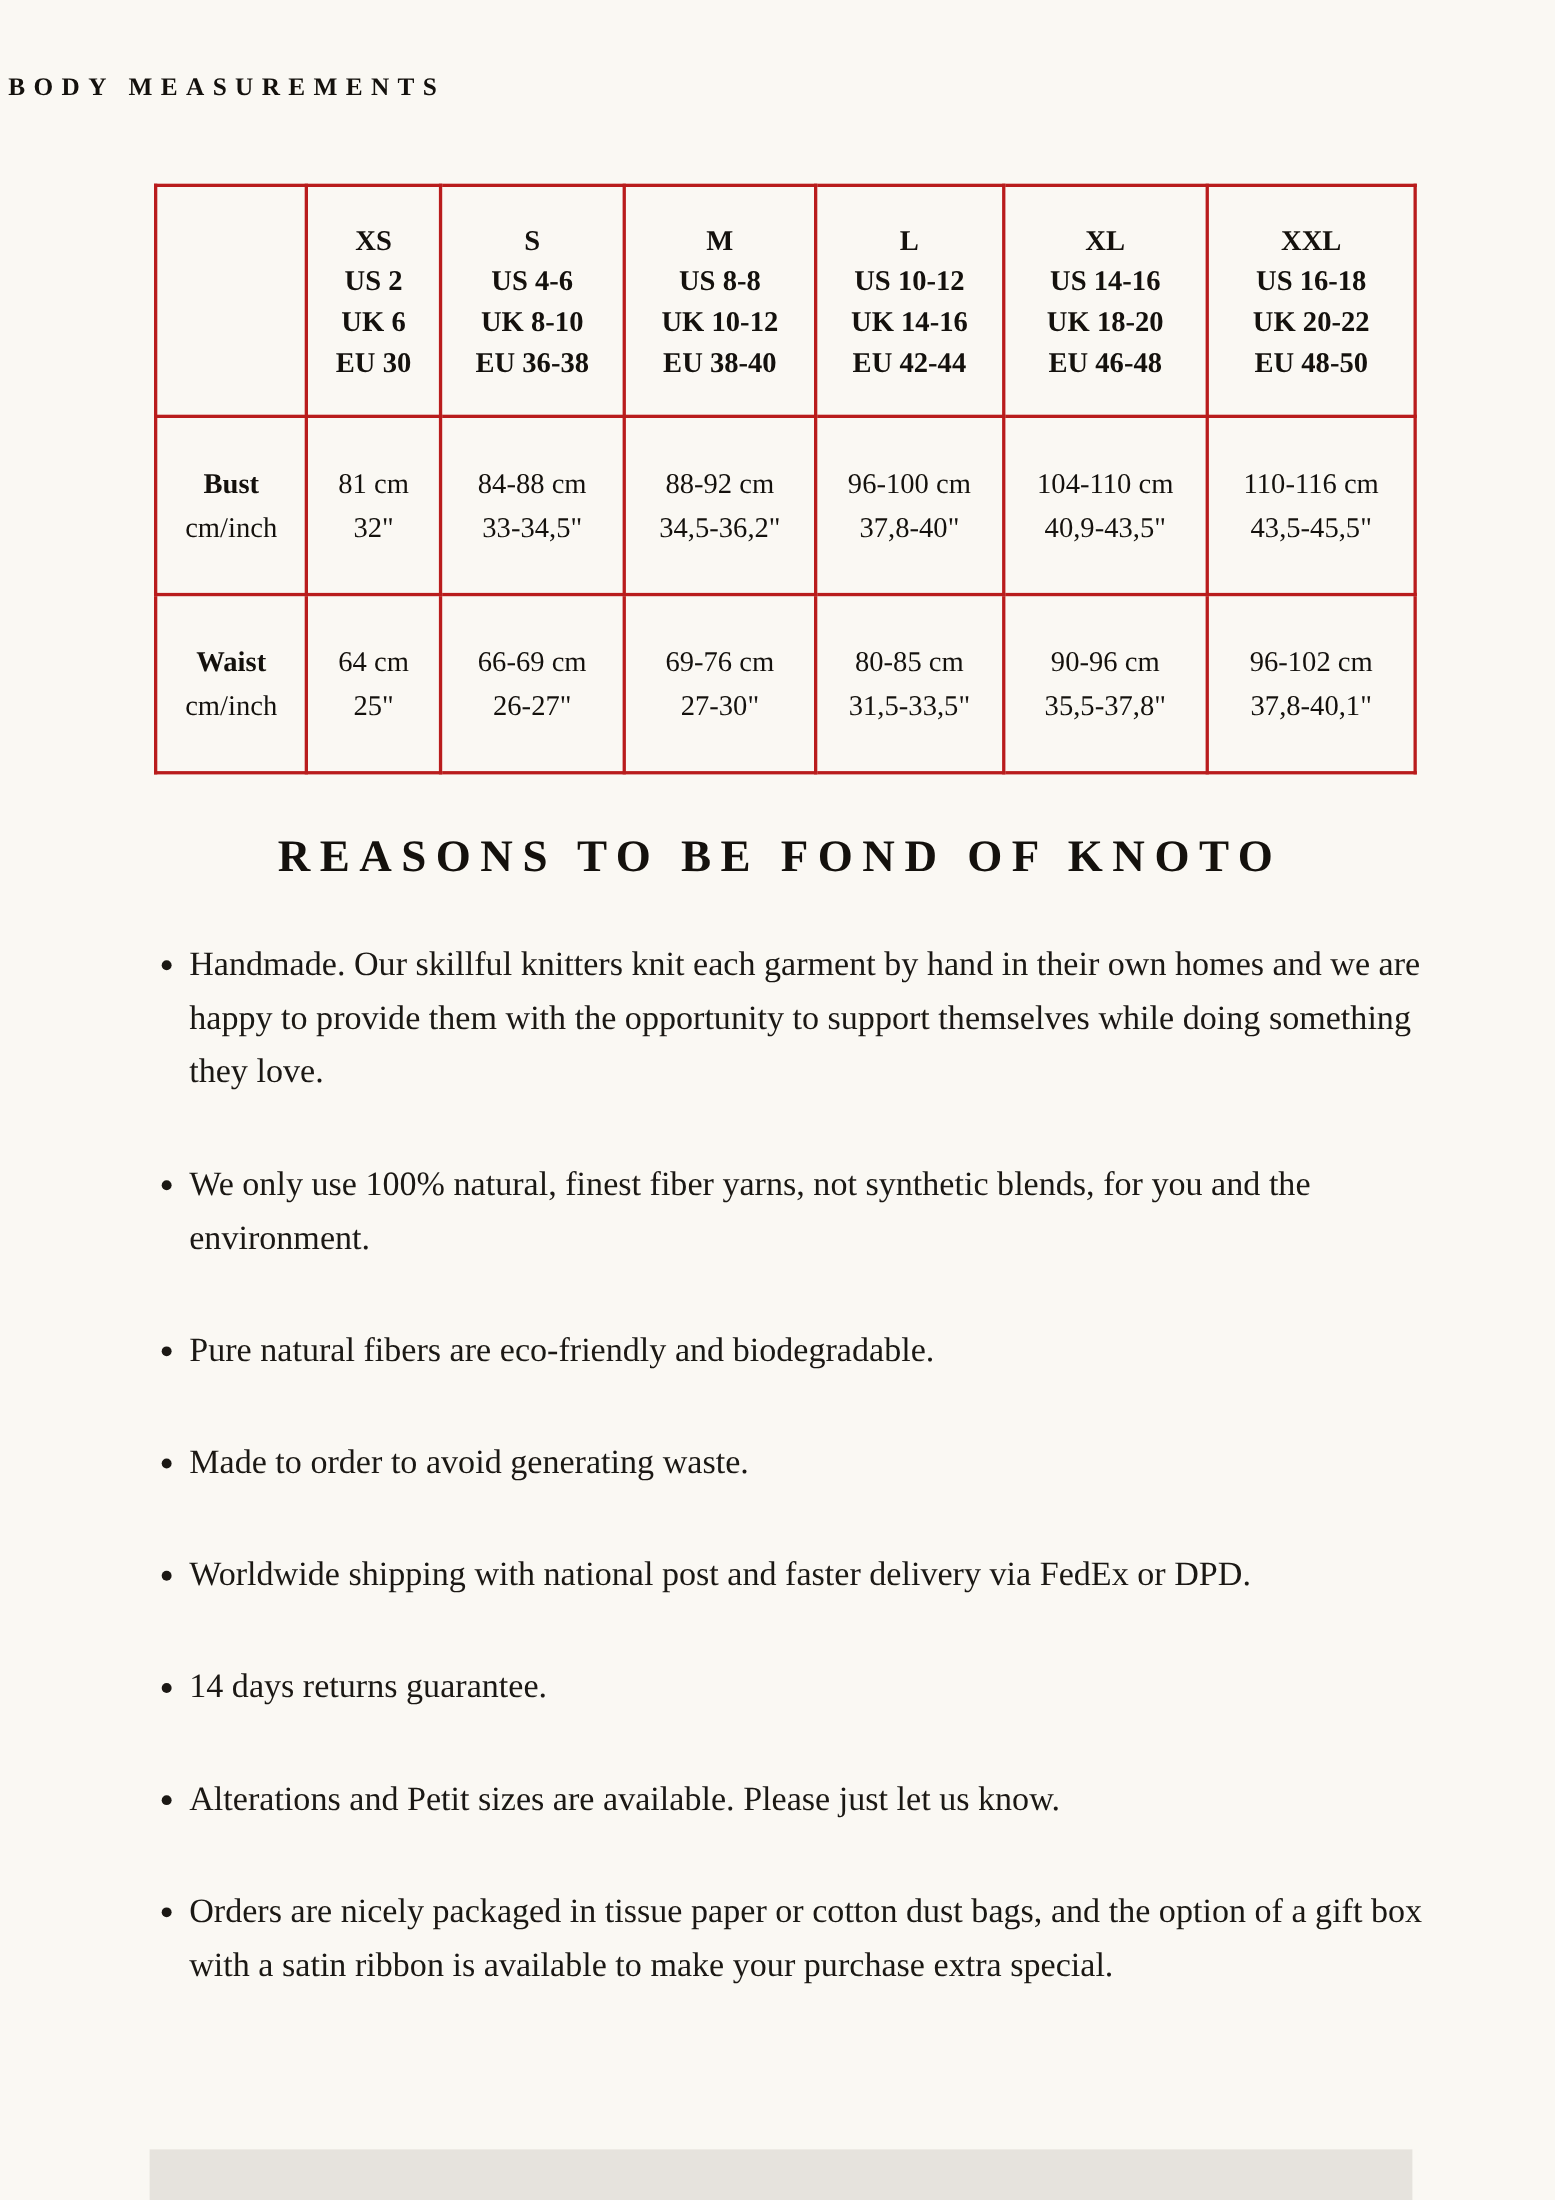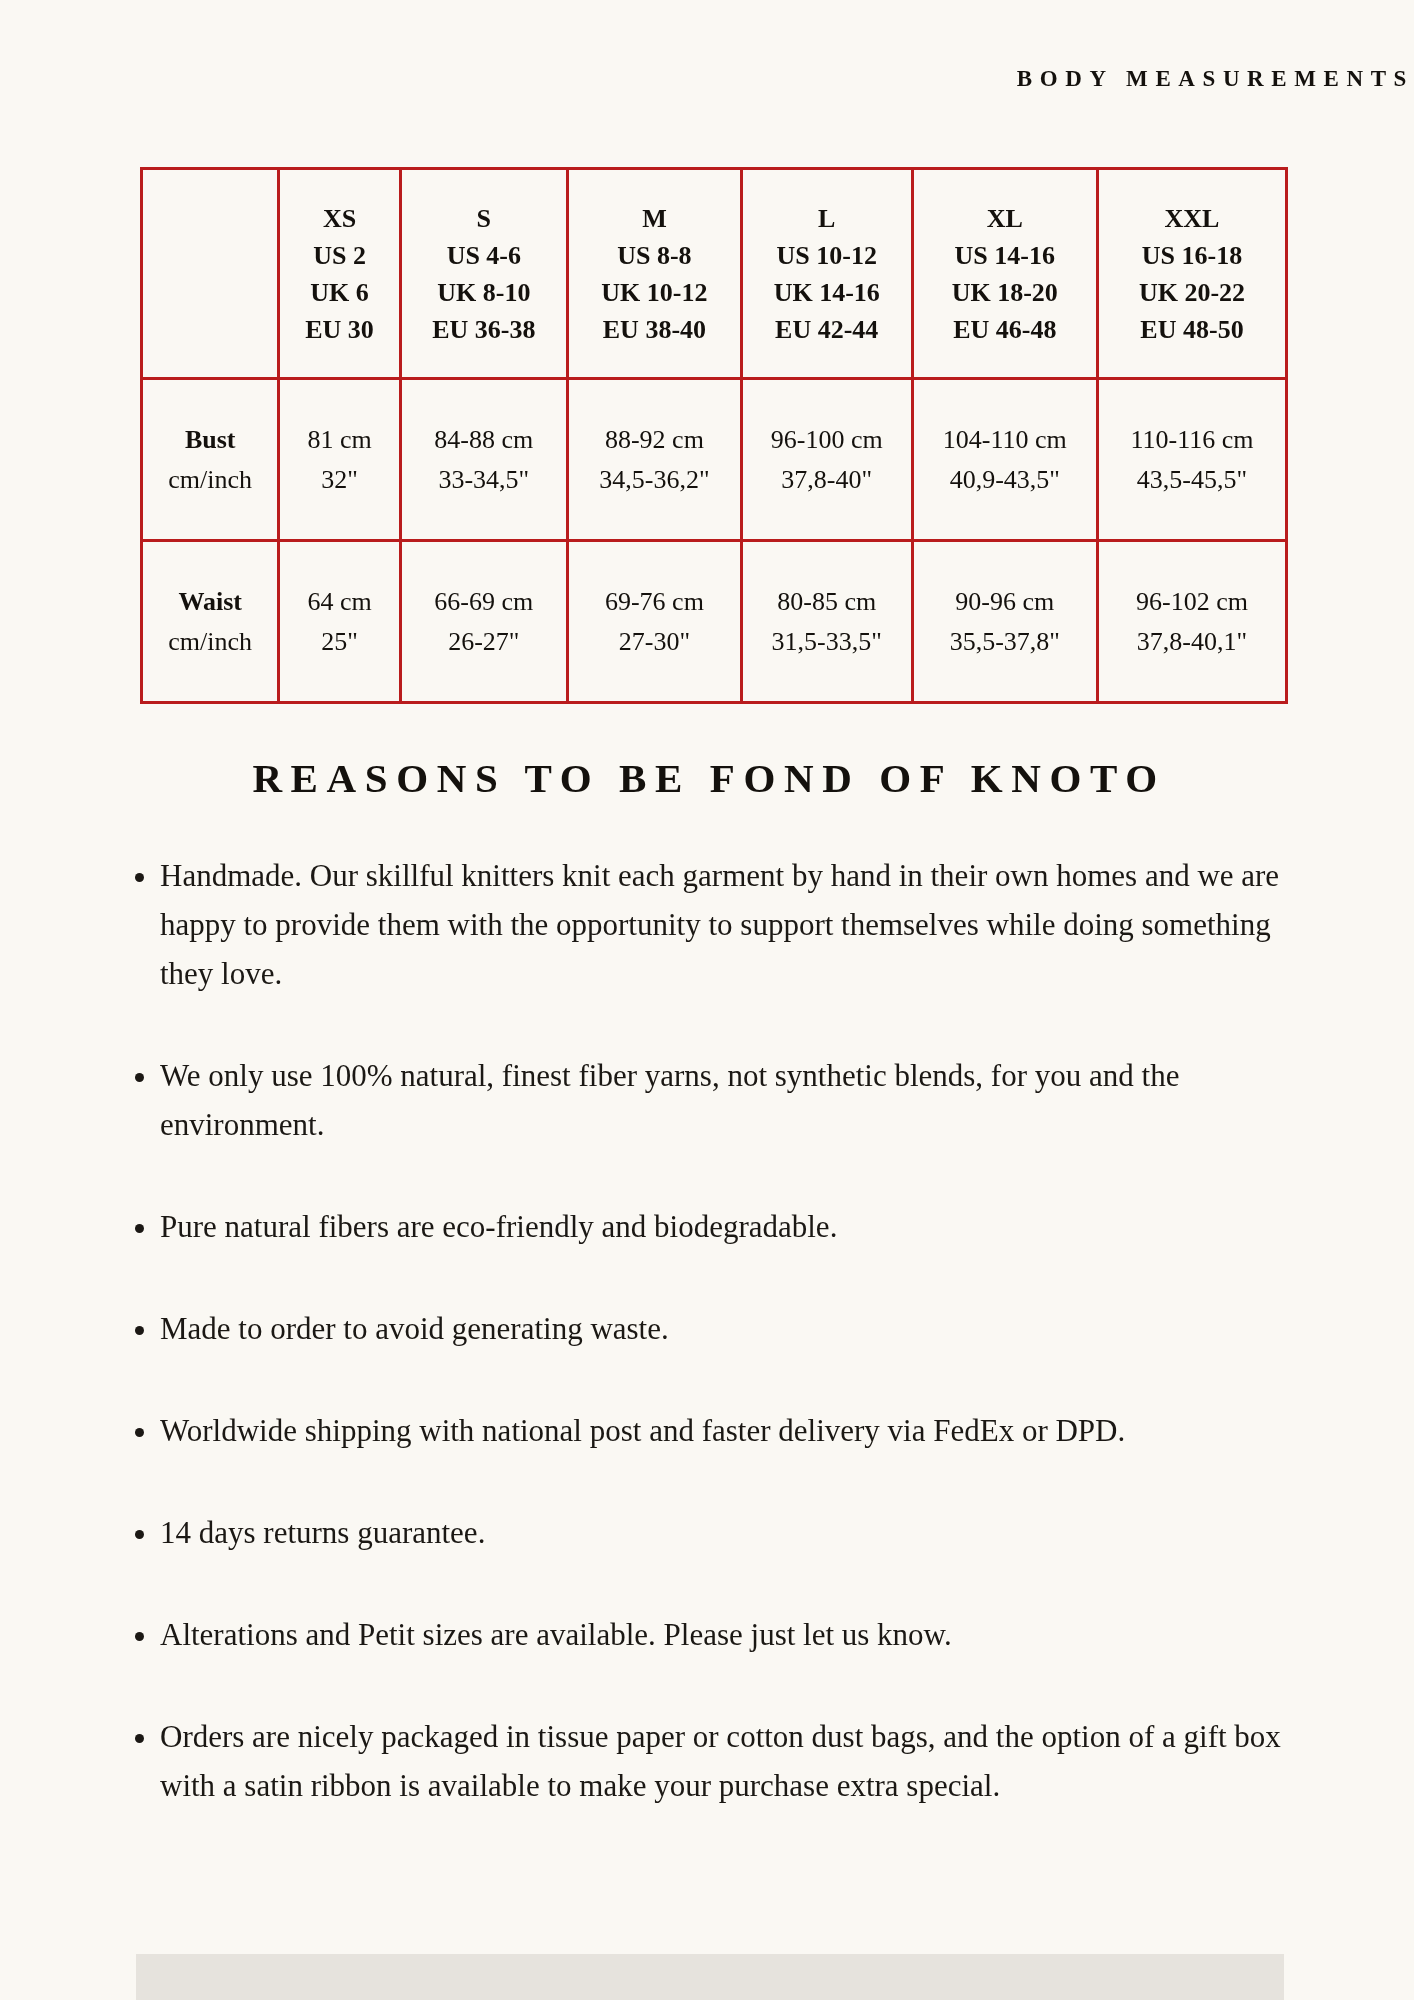--- a/index.html
+++ b/index.html
@@ -22,7 +22,7 @@
     color: #14110d;
   }
   .subtitle {
-    text-align: right;
+    text-align: left;
     margin-top: 18px;
     font-size: 23px;
     font-weight: 700;

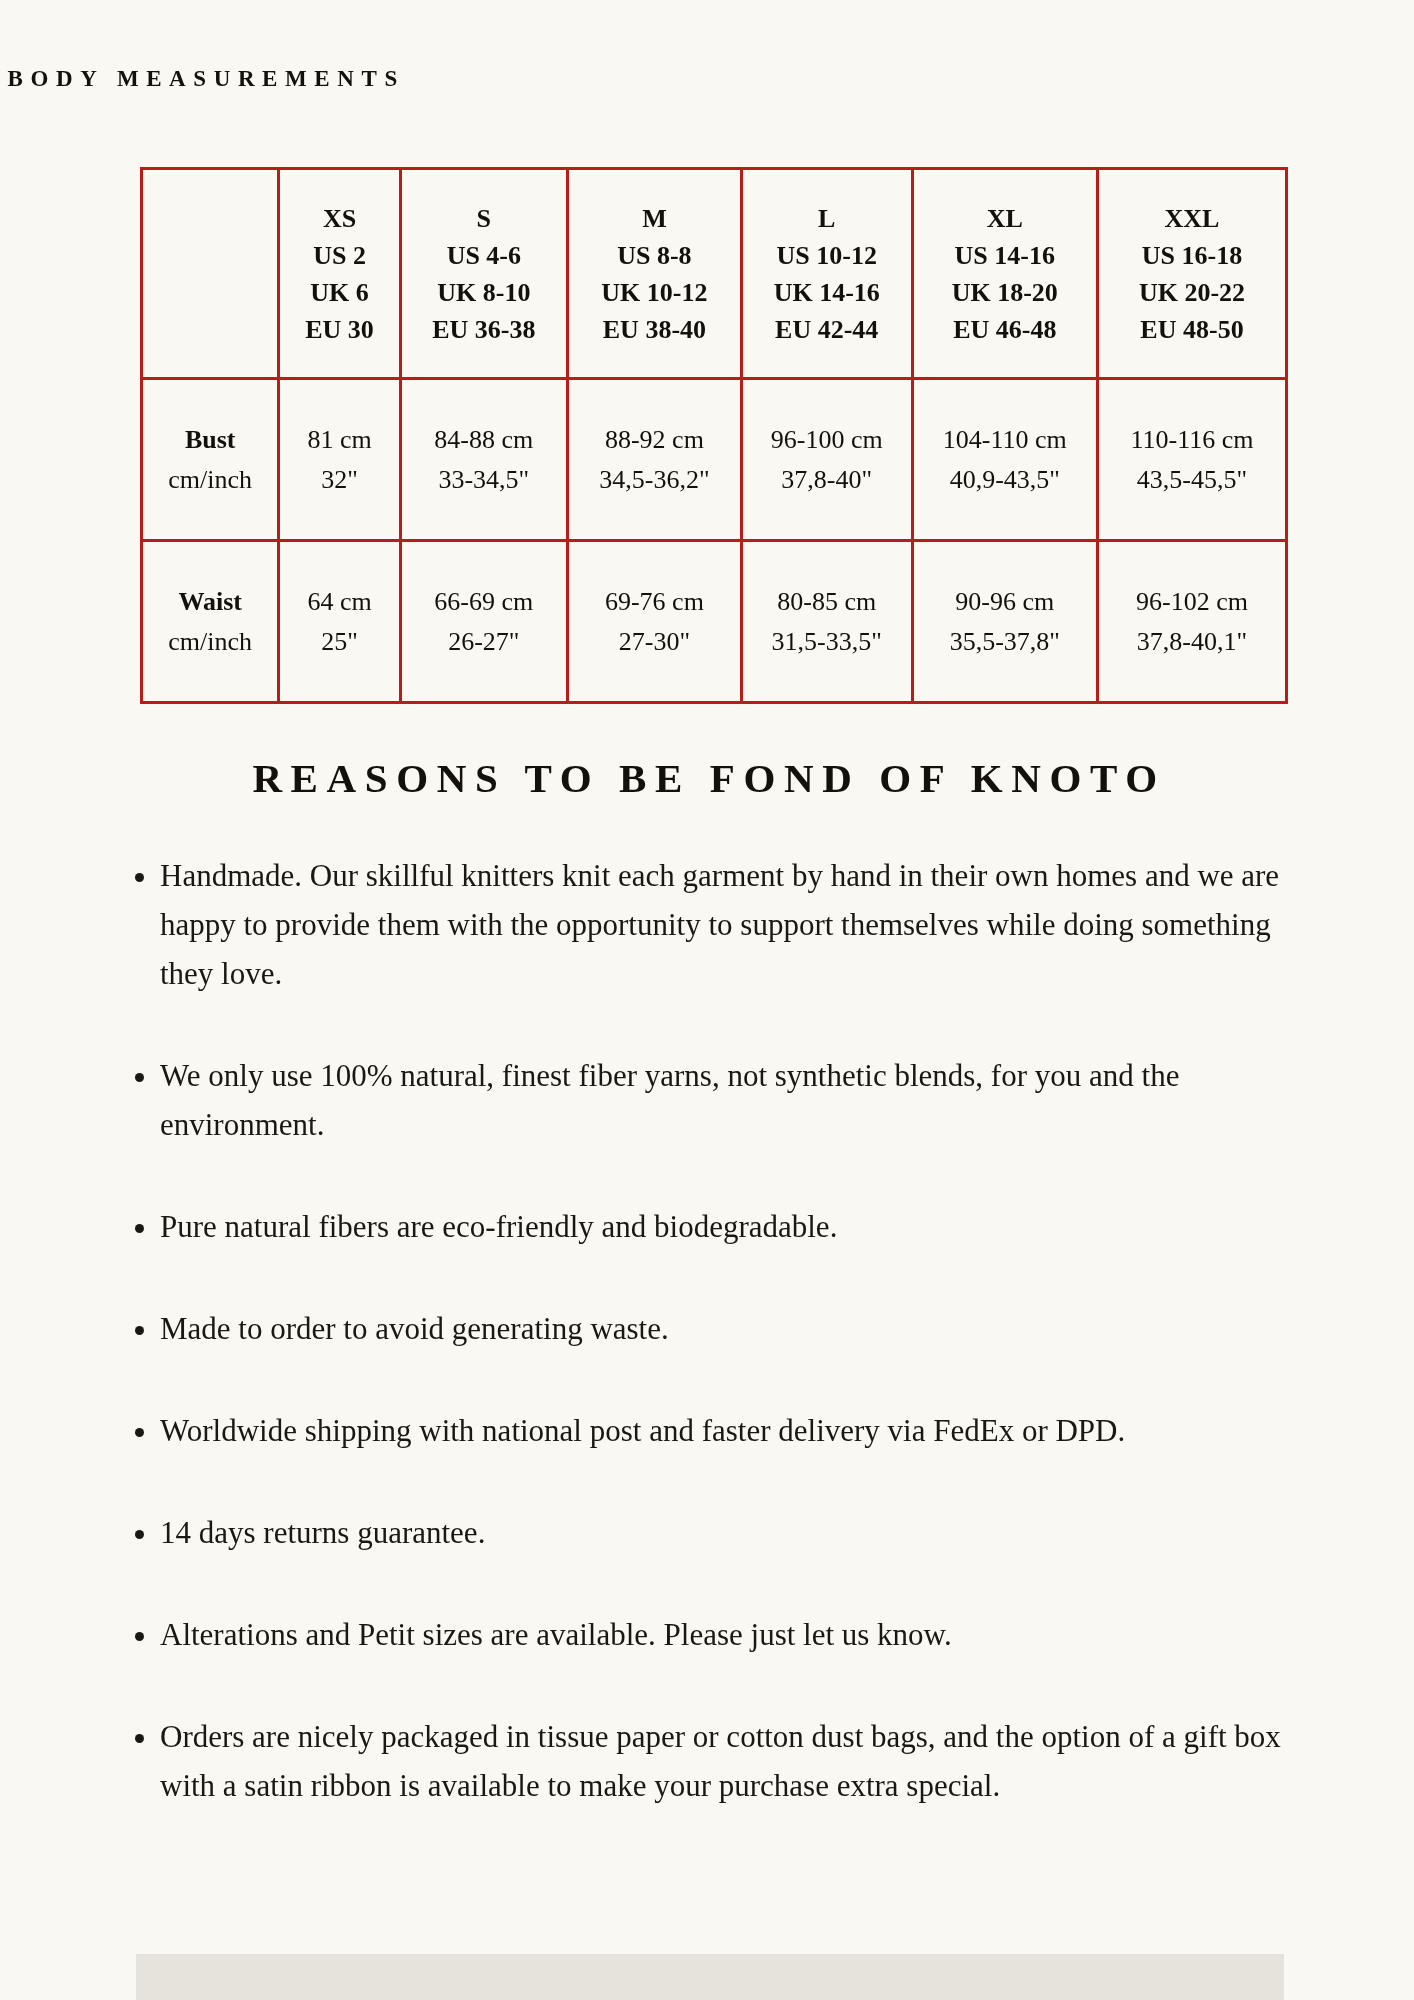--- a/index.html
+++ b/index.html
@@ -72,6 +72,7 @@
     line-height: 1.58;
     margin-bottom: 53px;
     color: #1b1814;
+    margin-left: 12px;
   }
   ul.reasons li:last-child { margin-bottom: 0; }
 

